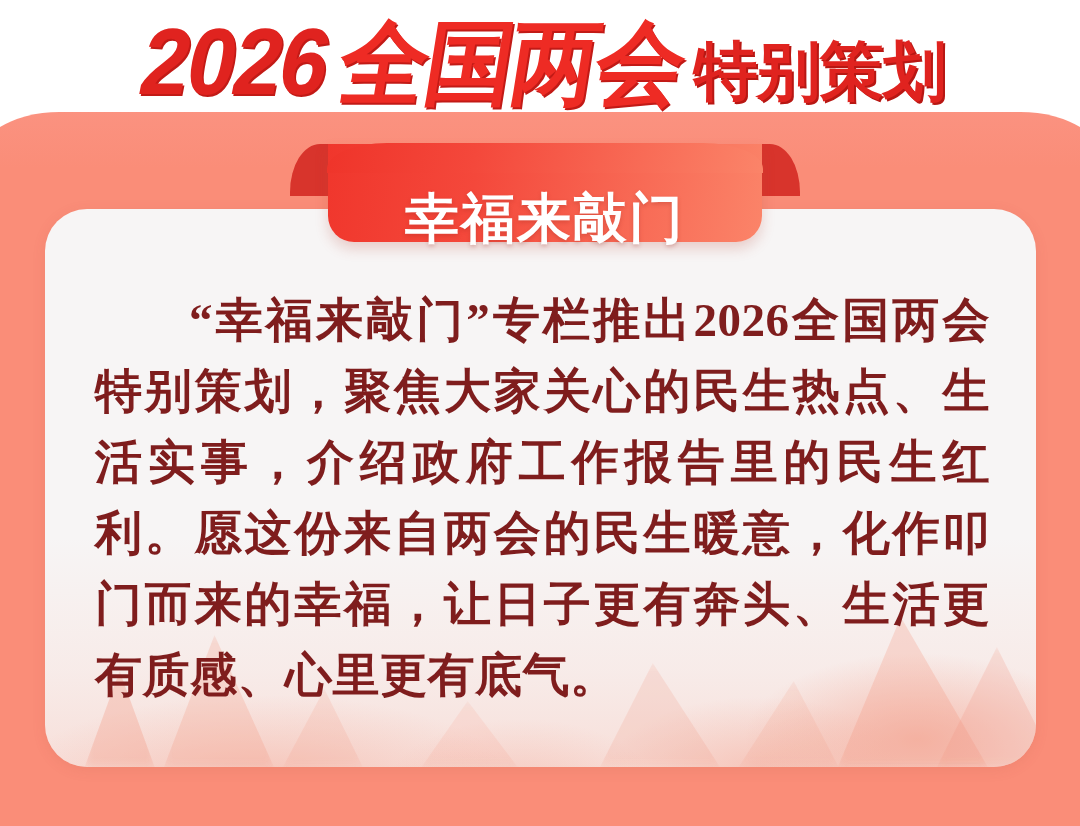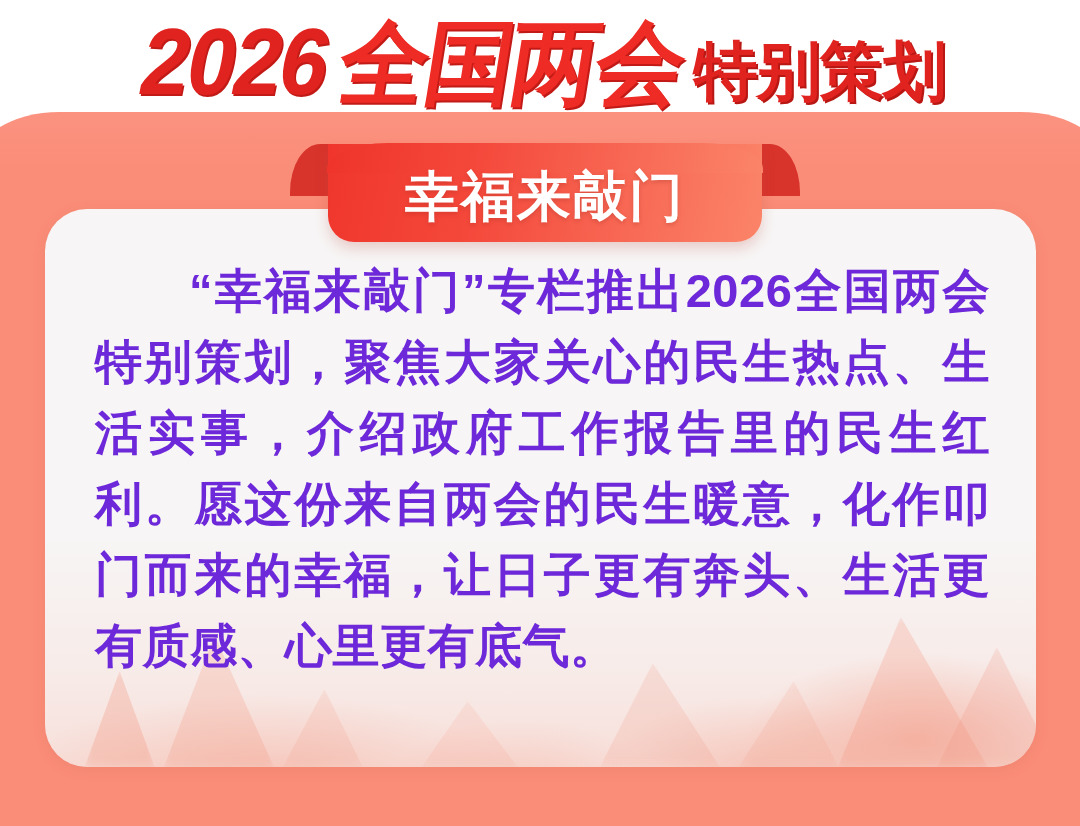--- a/index.html
+++ b/index.html
@@ -200,7 +200,7 @@
     z-index: 3;
     box-shadow: 0 7px 13px rgba(180,70,55,0.22);
     display: flex;
-    align-items: center;
+    align-items: flex-end;
     justify-content: center;
   }
   

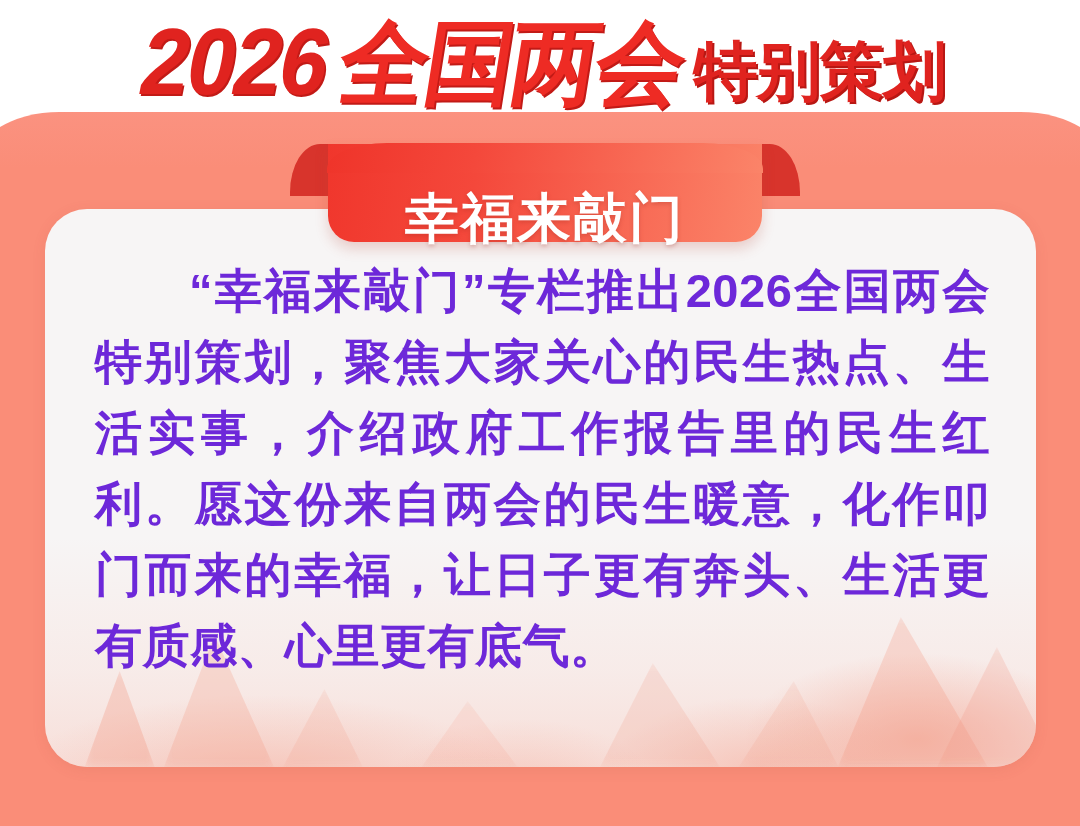--- a/index.html
+++ b/index.html
@@ -148,11 +148,11 @@
   .body-text {
     position: absolute;
     left: 50px;
-    top: 46px;
+    top: 76px;
     width: 895px;
     z-index: 12;
-    color: #6d28d9;
-    font-family: Liberation Sans, sans-serif;
+    color: #7f1d1d;
+    font-family: Liberation Serif, serif;
     font-size: 47px;
     font-weight: 700;
     line-height: 71px;

